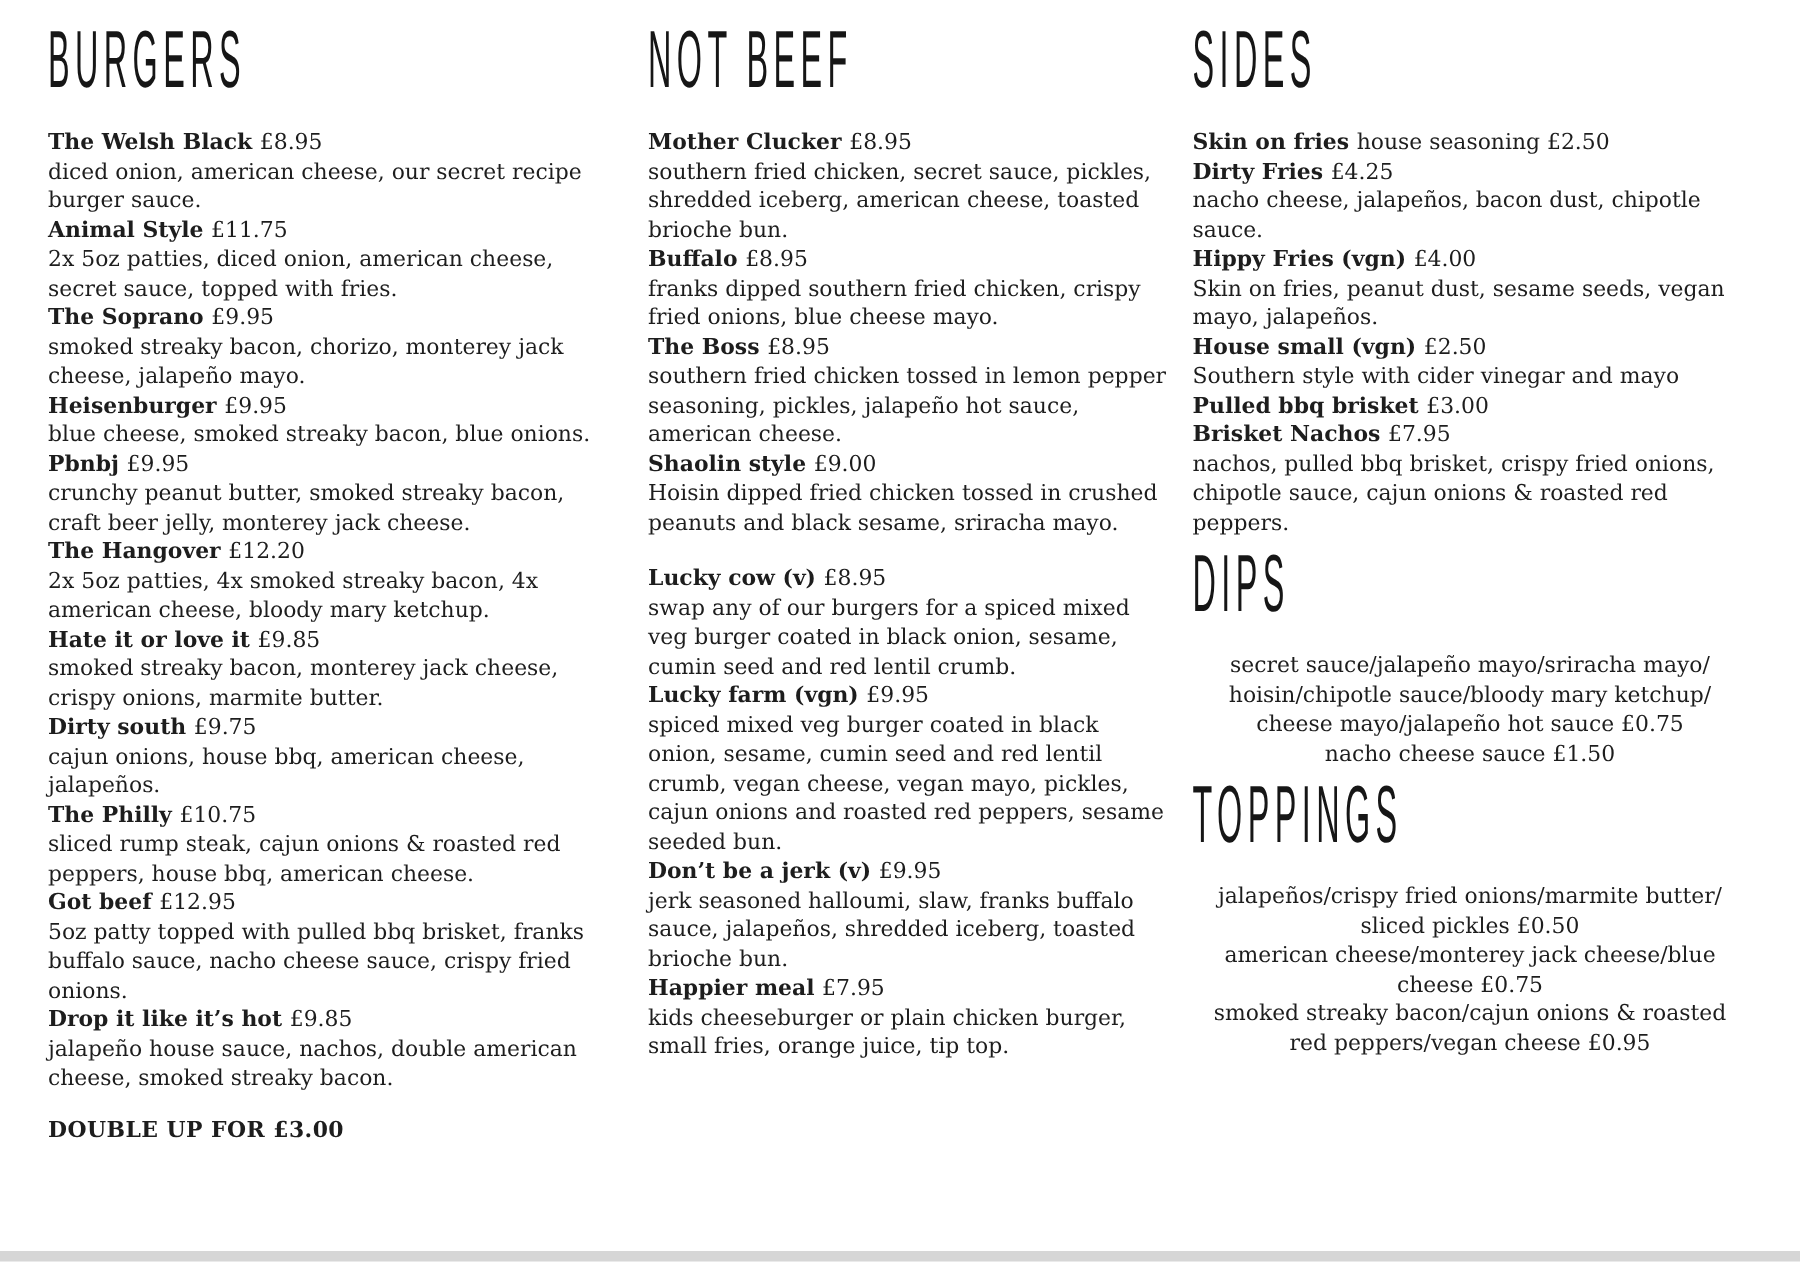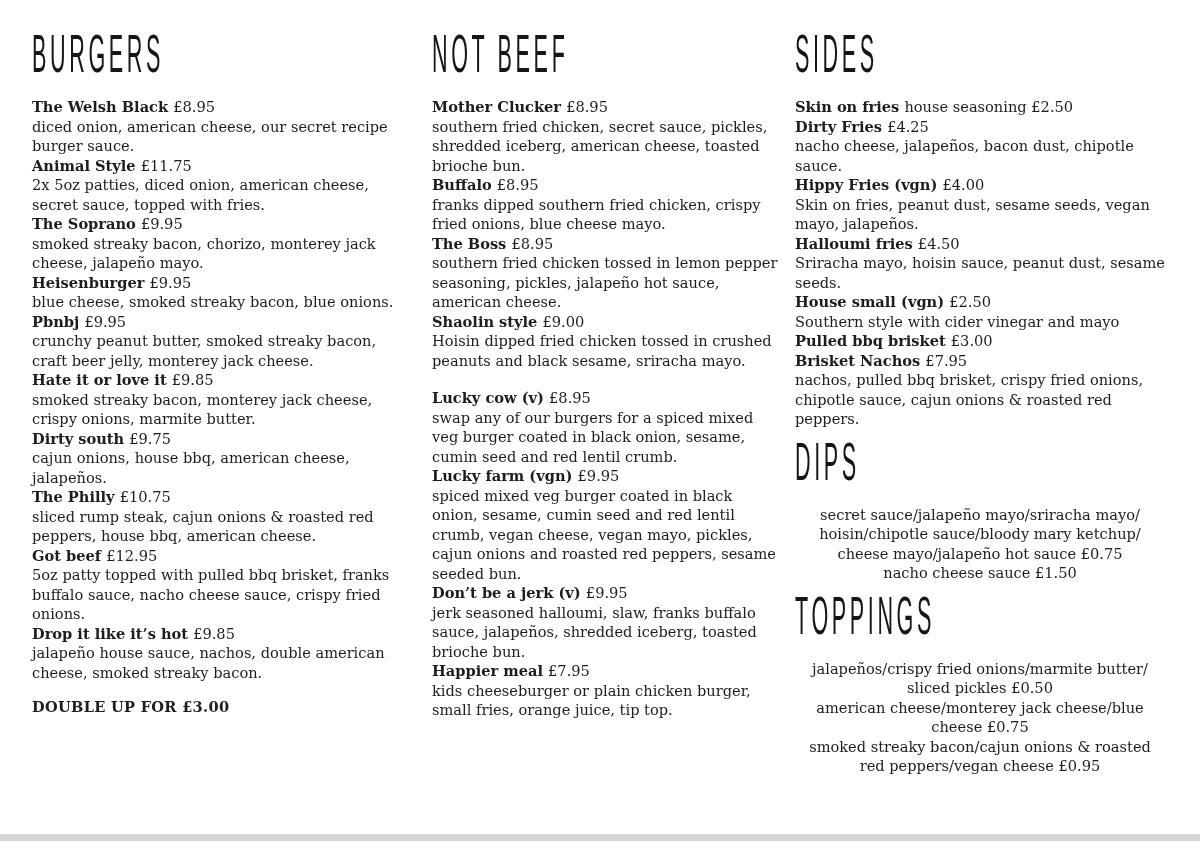--- a/index.html
+++ b/index.html
@@ -8,7 +8,7 @@
     font-family:"DejaVu Serif",serif;color:#1d1d1d;
     font-size:14.6px;line-height:19.5px;overflow:hidden;
   }
-  .col{position:absolute;top:36px;}
+  .col{position:absolute;top:24px;}
   .col1{left:32px;width:372px;}
   .col2{left:432px;width:346px;}
   .col3{left:795px;width:370px;}

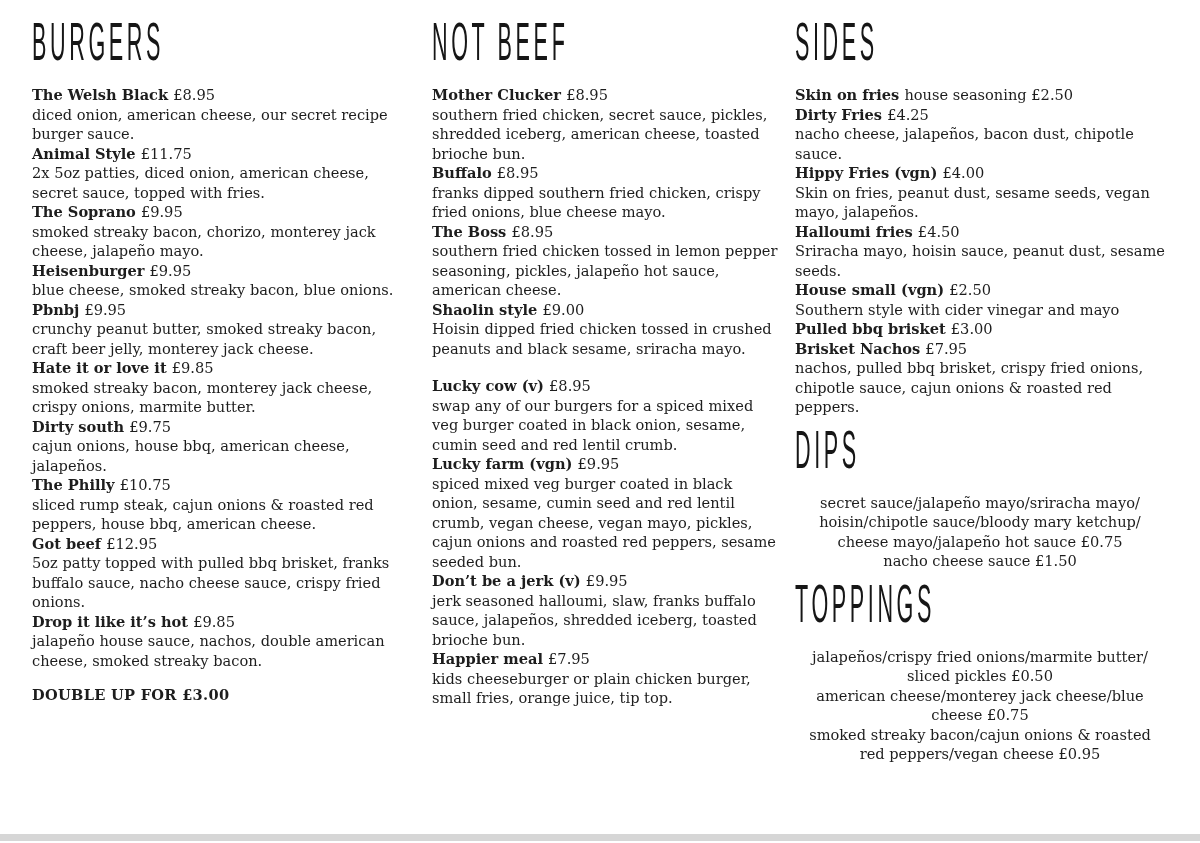--- a/index.html
+++ b/index.html
@@ -168,10 +168,6 @@
     <div class="desc">Skin on fries, peanut dust, sesame seeds, vegan mayo, jalapeños.</div>
   </div>
 
-  <div class="item">
-    <span class="nm">Halloumi fries</span><span class="pr">£4.50</span>
-    <div class="desc">Sriracha mayo, hoisin sauce, peanut dust, sesame seeds.</div>
-  </div>
 
   <div class="item">
     <span class="nm">House small (vgn)</span><span class="pr">£2.50</span>

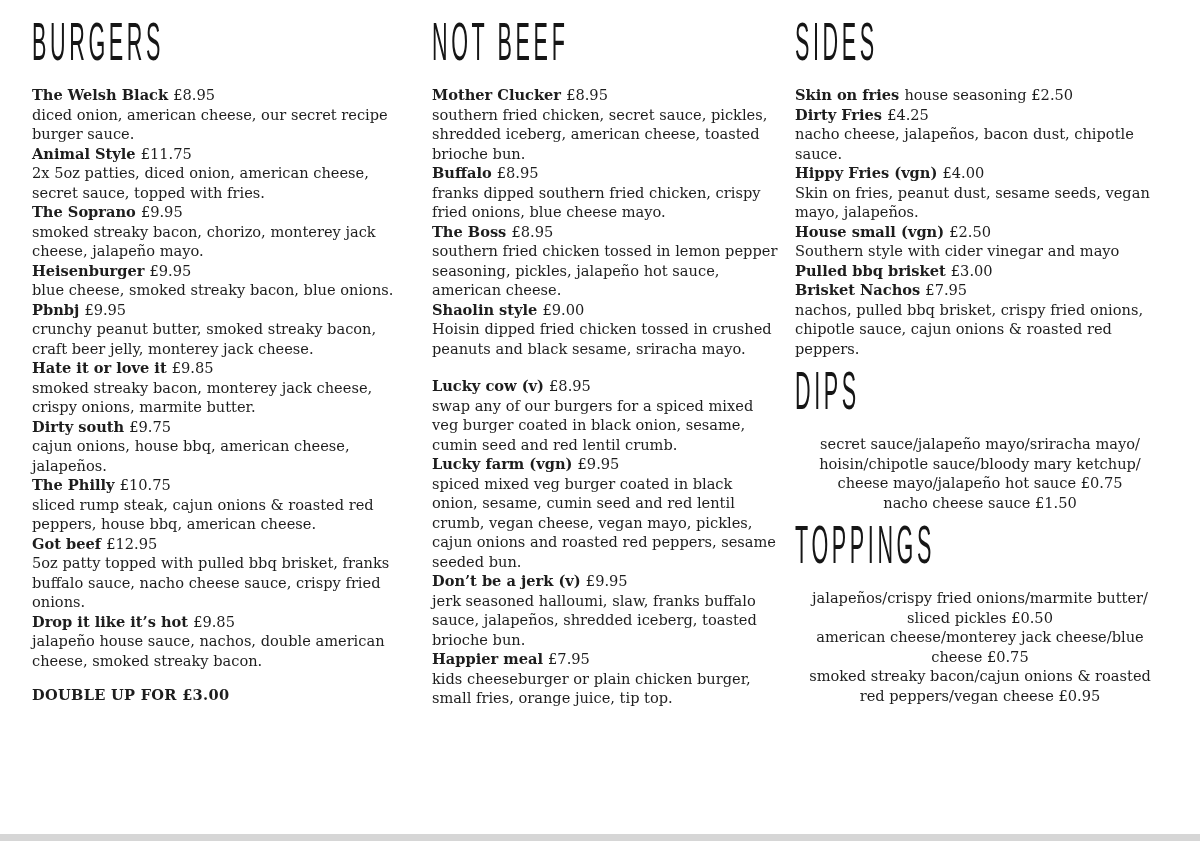--- a/index.html
+++ b/index.html
@@ -70,6 +70,10 @@
     <div class="desc">crunchy peanut butter, smoked streaky bacon, craft beer jelly, monterey jack cheese.</div>
   </div>
 
+  <div class="item">
+    <span class="nm">The Hangover</span><span class="pr">£12.20</span>
+    <div class="desc">2x 5oz patties, 4x smoked streaky bacon, 4x american cheese, bloody mary ketchup.</div>
+  </div>
 
   <div class="item">
     <span class="nm">Hate it or love it</span><span class="pr">£9.85</span>

